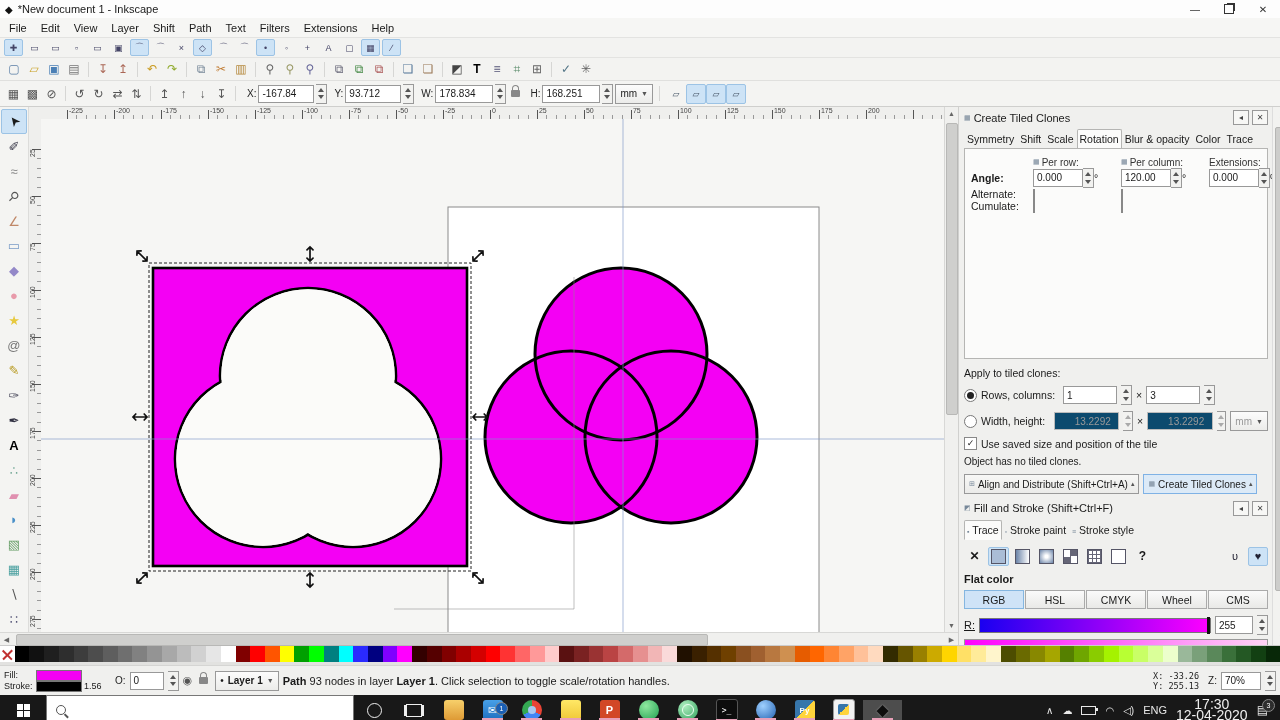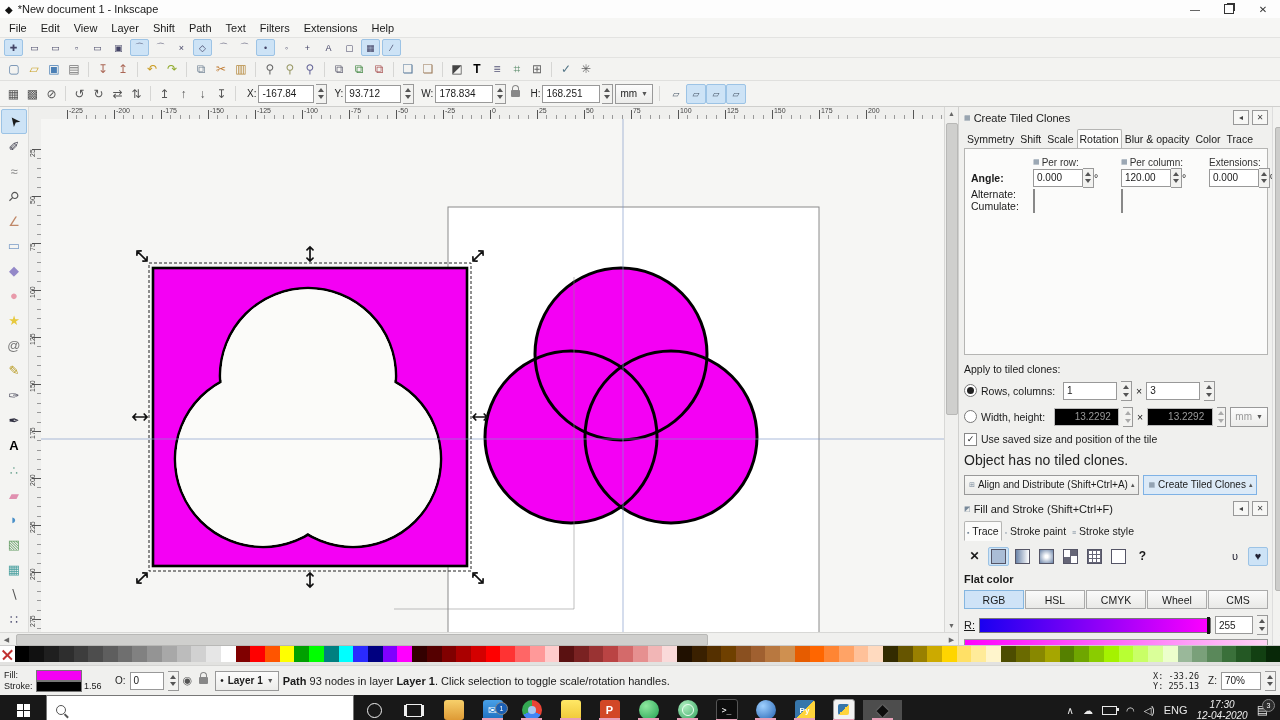--- a/index.html
+++ b/index.html
@@ -23,7 +23,7 @@
   .tcicon{width:19px;height:18px;display:inline-flex;align-items:center;justify-content:center;font-size:12px;color:#555;}
   .fldlab{font-size:10px;color:#222;margin-left:5px;}
   .numbox{height:16px;border:1px solid #999;background:#fff;font-size:10px;display:flex;align-items:center;padding:0 3px;}
-  .numbox.dis{background:#000000;color:#999;border-color:#bbb;padding-left:20px;}
+  .numbox.dis{background:#0c4a6e;color:#999;border-color:#bbb;padding-left:20px;}
   .spin{width:10px;height:18px;border:1px solid #999;border-left:none;background:#f2f2f0;display:flex;flex-direction:column;align-items:center;justify-content:space-evenly;}
   .su{width:0;height:0;border-left:3px solid transparent;border-right:3px solid transparent;border-bottom:4px solid #555;}
   .sd{width:0;height:0;border-left:3px solid transparent;border-right:3px solid transparent;border-top:4px solid #555;}

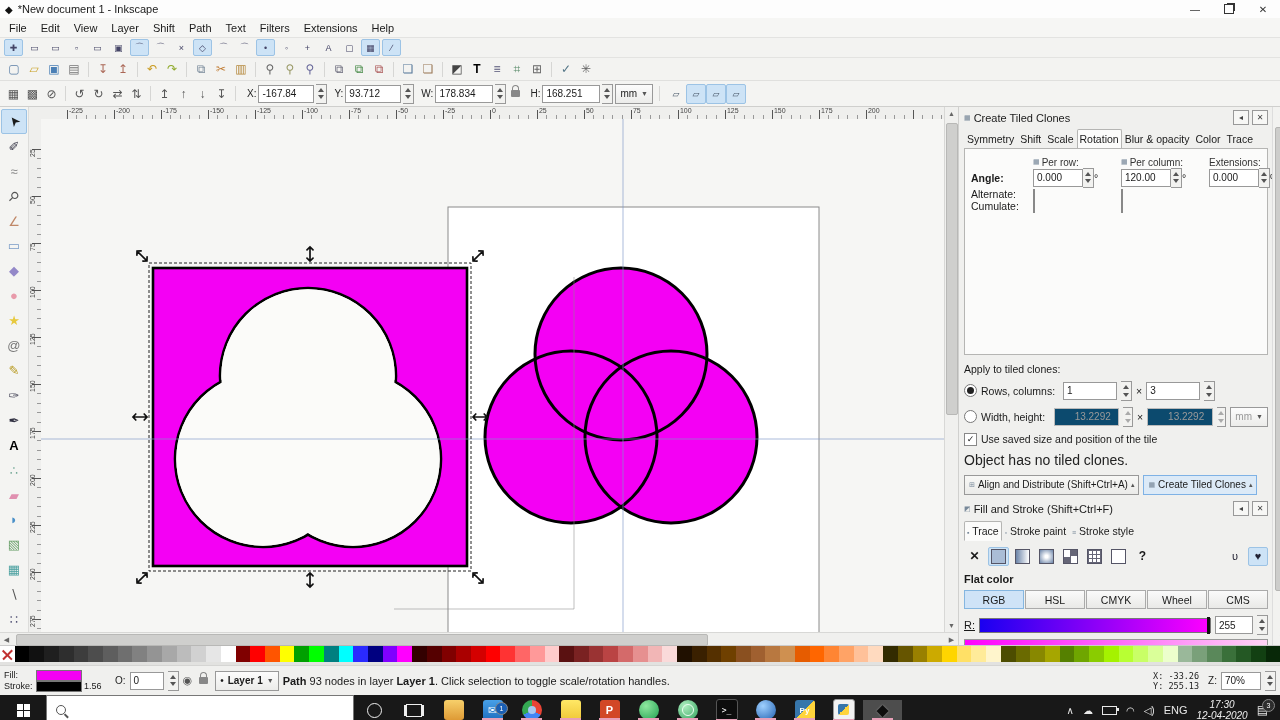--- a/index.html
+++ b/index.html
@@ -83,7 +83,7 @@
   .btn{height:20px;padding:0 9px;border:1px solid #999;background:linear-gradient(#fdfdfd,#ececea);font-size:10.5px;display:inline-flex;align-items:center;border-radius:2px;}
   .btn.dis{color:#a8a8a8;background:#e8e8e6;border-color:#bbb;}
   .btn.primary{font-weight:bold;}
-  .pstatus{margin-top:6px;font-size:14px;color:#222;}
+  .pstatus{margin-top:6px;font-size:10px;color:#222;}
   .dockbtns{display:flex;gap:4px;margin-top:7px;}
   .dockbtn{height:18px;border:1px solid #999;background:linear-gradient(#f8f8f6,#ebebe9);display:flex;align-items:center;gap:3px;font-size:10px;padding:0 4px;white-space:nowrap;}
   .dockbtn.hl{background:#dceaf7;border-color:#7fb2e5;}

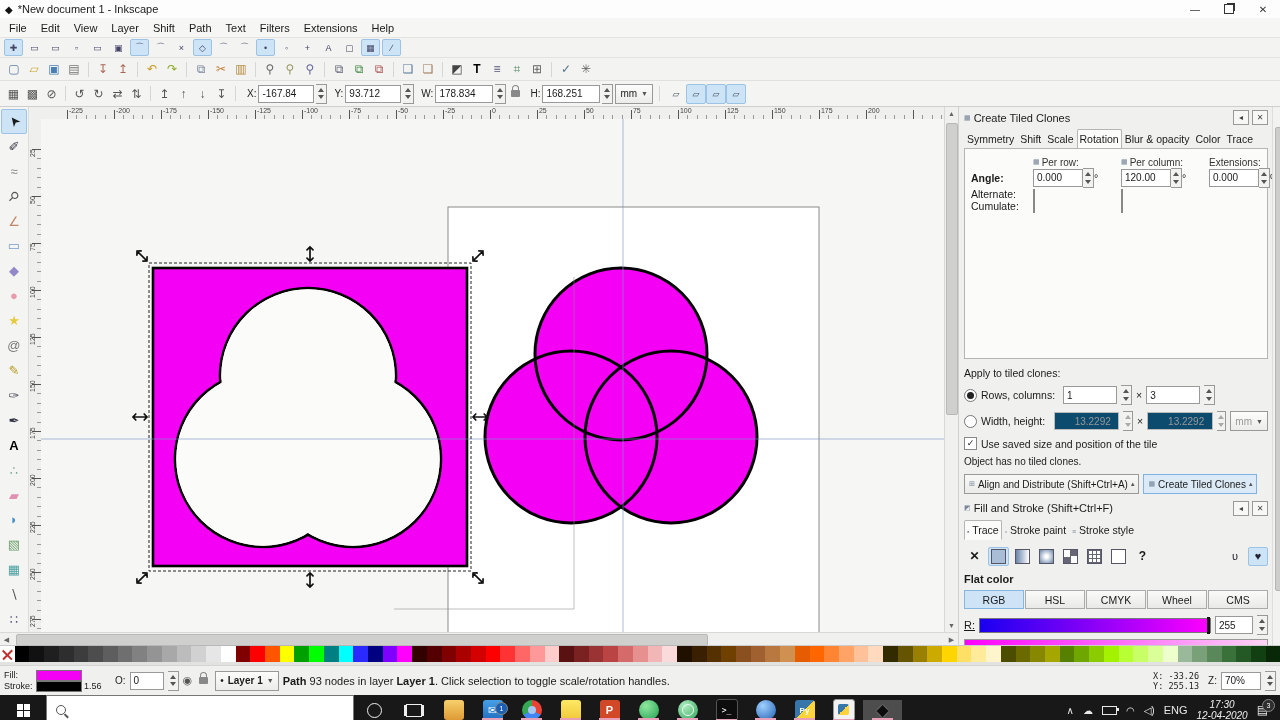--- a/index.html
+++ b/index.html
@@ -154,7 +154,7 @@
   .trayico{font-size:10px;color:#e8e8e8;}
   .battery{width:13px;height:7px;border:1px solid #e8e8e8;position:relative;}
   .battery::after{content:"";position:absolute;right:-3px;top:1px;width:2px;height:3px;background:#e8e8e8;}
-  .clock{font-size:10px;line-height:11px;text-align:center;font-style:italic;}
+  .clock{font-size:14px;line-height:11px;text-align:center;}
   .notif{position:relative;font-size:12px;color:#e8e8e8;margin-right:4px;}
   .badge{position:absolute;right:-7px;top:-4px;width:11px;height:11px;border-radius:50%;background:#2d2d2d;border:1px solid #888;color:#fff;font-size:7px;display:flex;align-items:center;justify-content:center;}
   .bold{font-weight:bold;}

